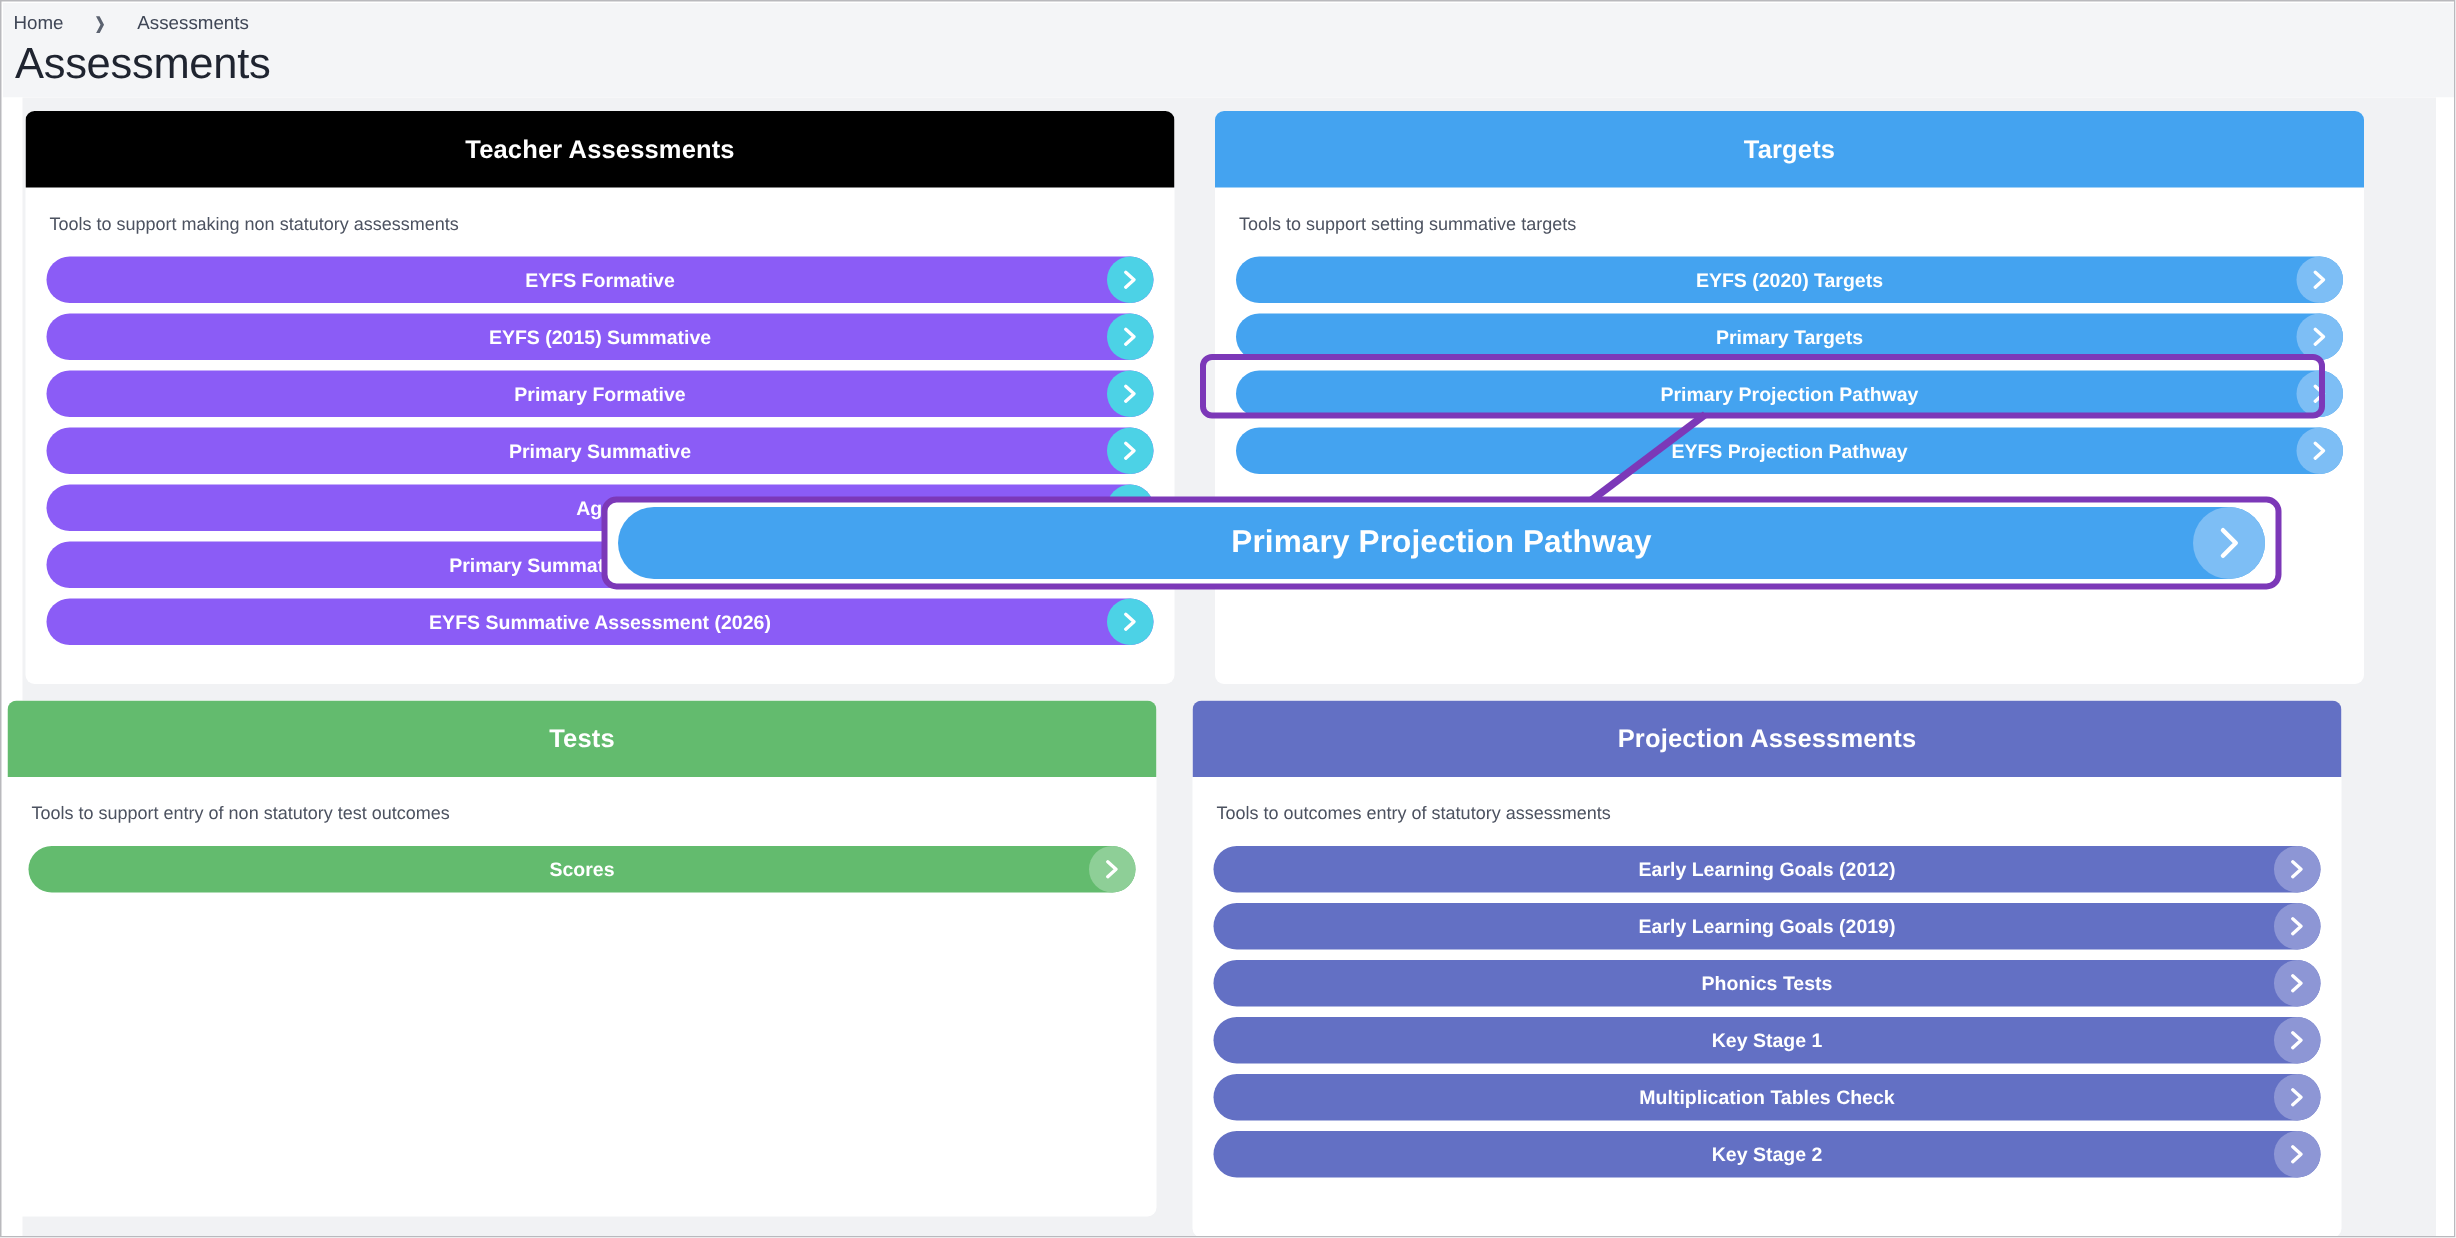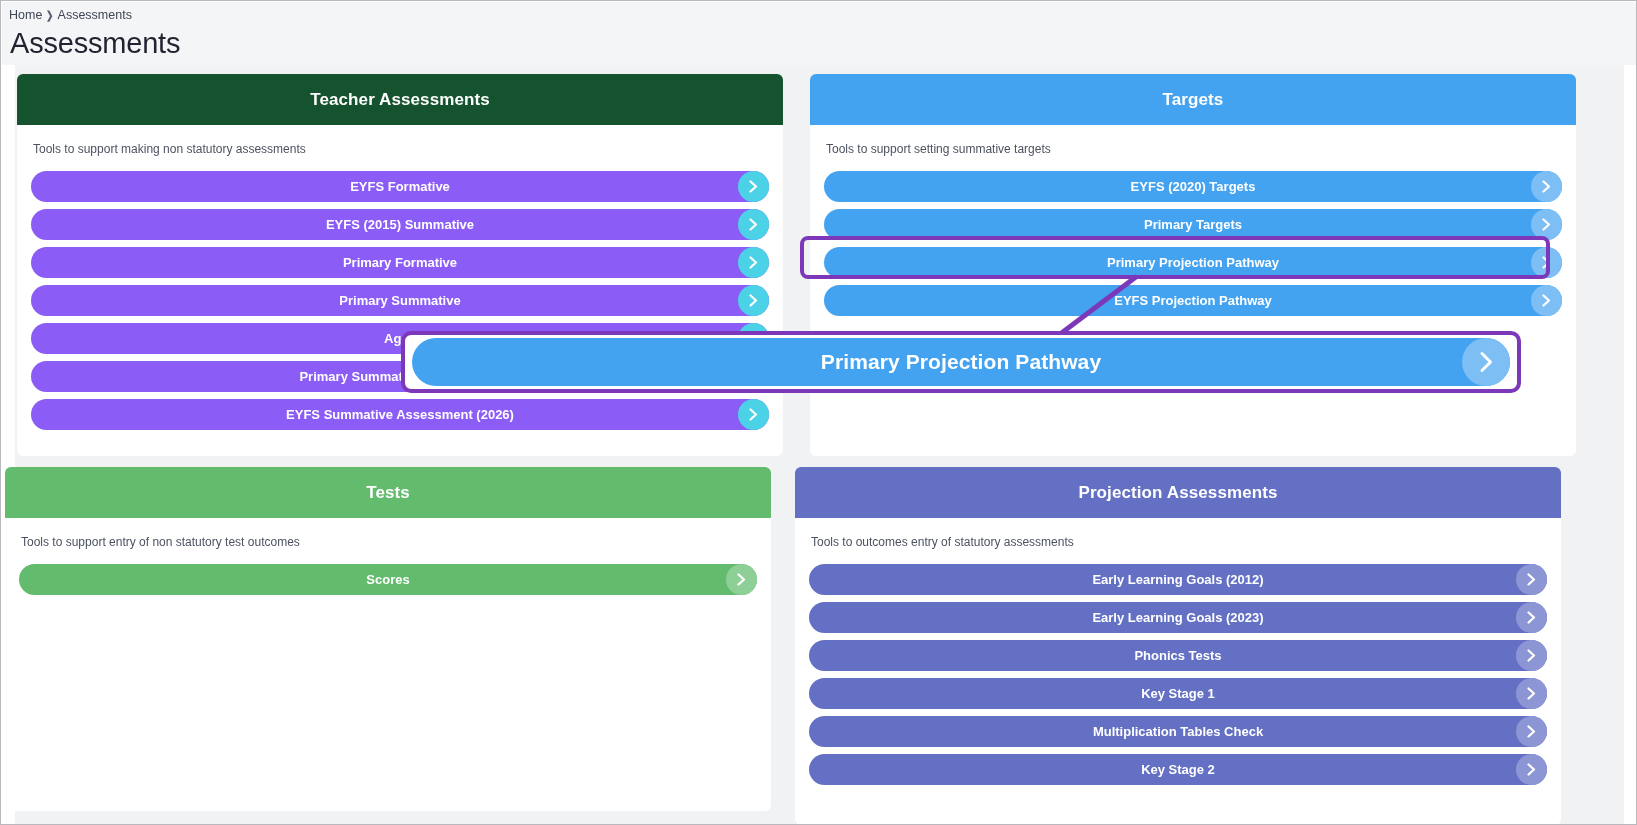--- a/index.html
+++ b/index.html
@@ -25,7 +25,7 @@
   }
   .breadcrumb {
     position: absolute; left: 7px; top: 6px;
-    display: flex; align-items: center; gap: 3px;
+    display: flex; align-items: center; gap: 20px;
     font-size: 12.5px; color: #4a5060;
   }
   .crumb { color: #3f4656; }

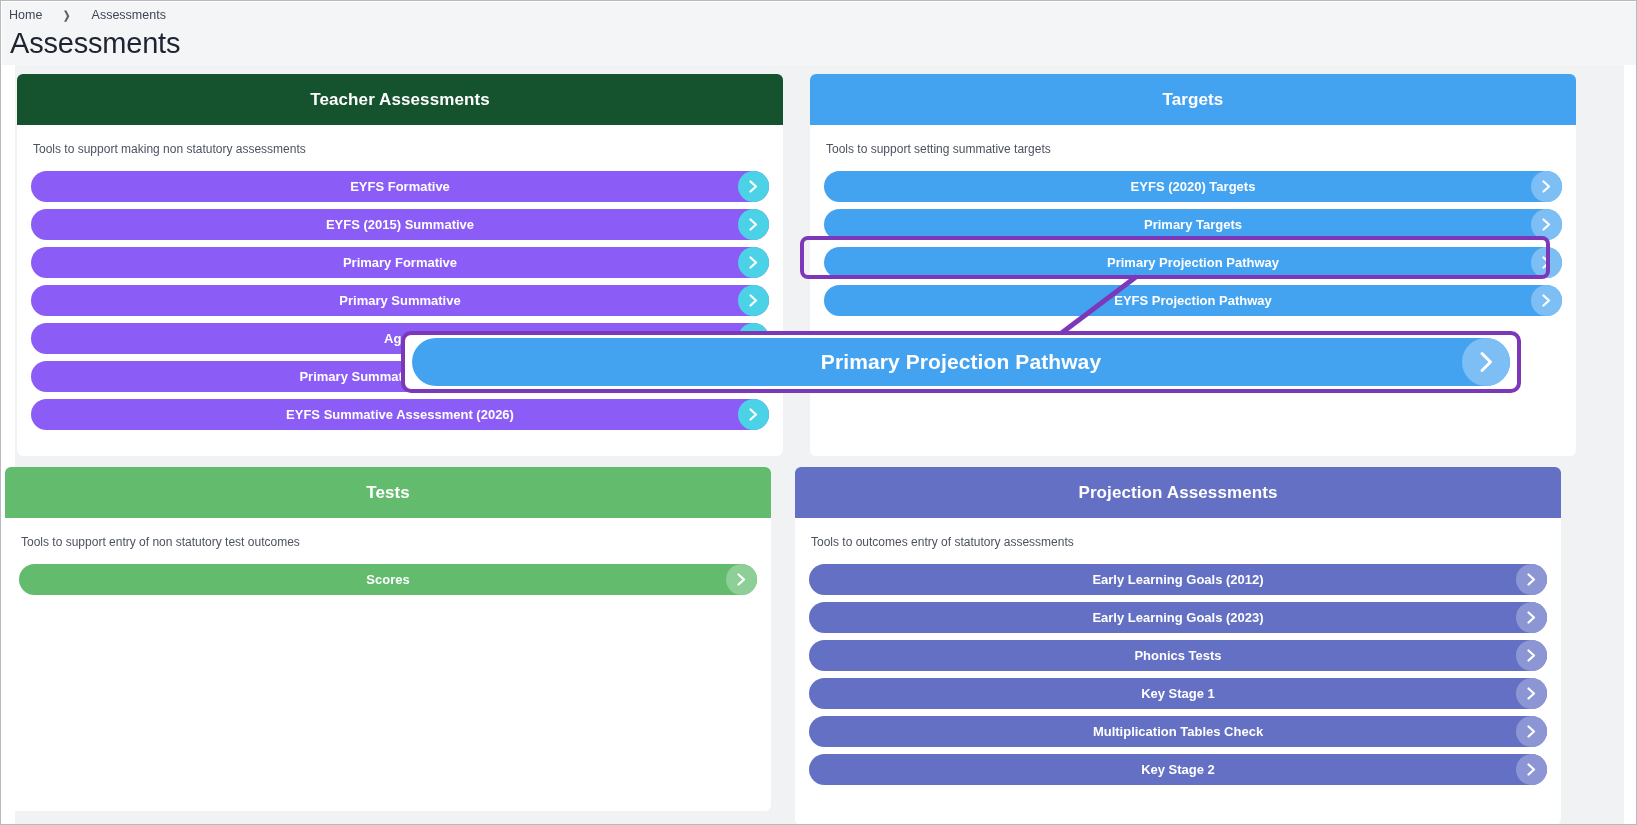--- a/index.html
+++ b/index.html
@@ -164,7 +164,7 @@
     <div class="grid-rail"></div>
 
     <div class="panel" style="left:15px; top:9px; width:766px; height:382px;">
-      <div class="panel-head" style="background:#14532d;">Teacher Assessments</div>
+      <div class="panel-head" style="background:#000000;">Teacher Assessments</div>
       <div class="panel-body">
         <div class="panel-sub">Tools to support making non statutory assessments</div>
 

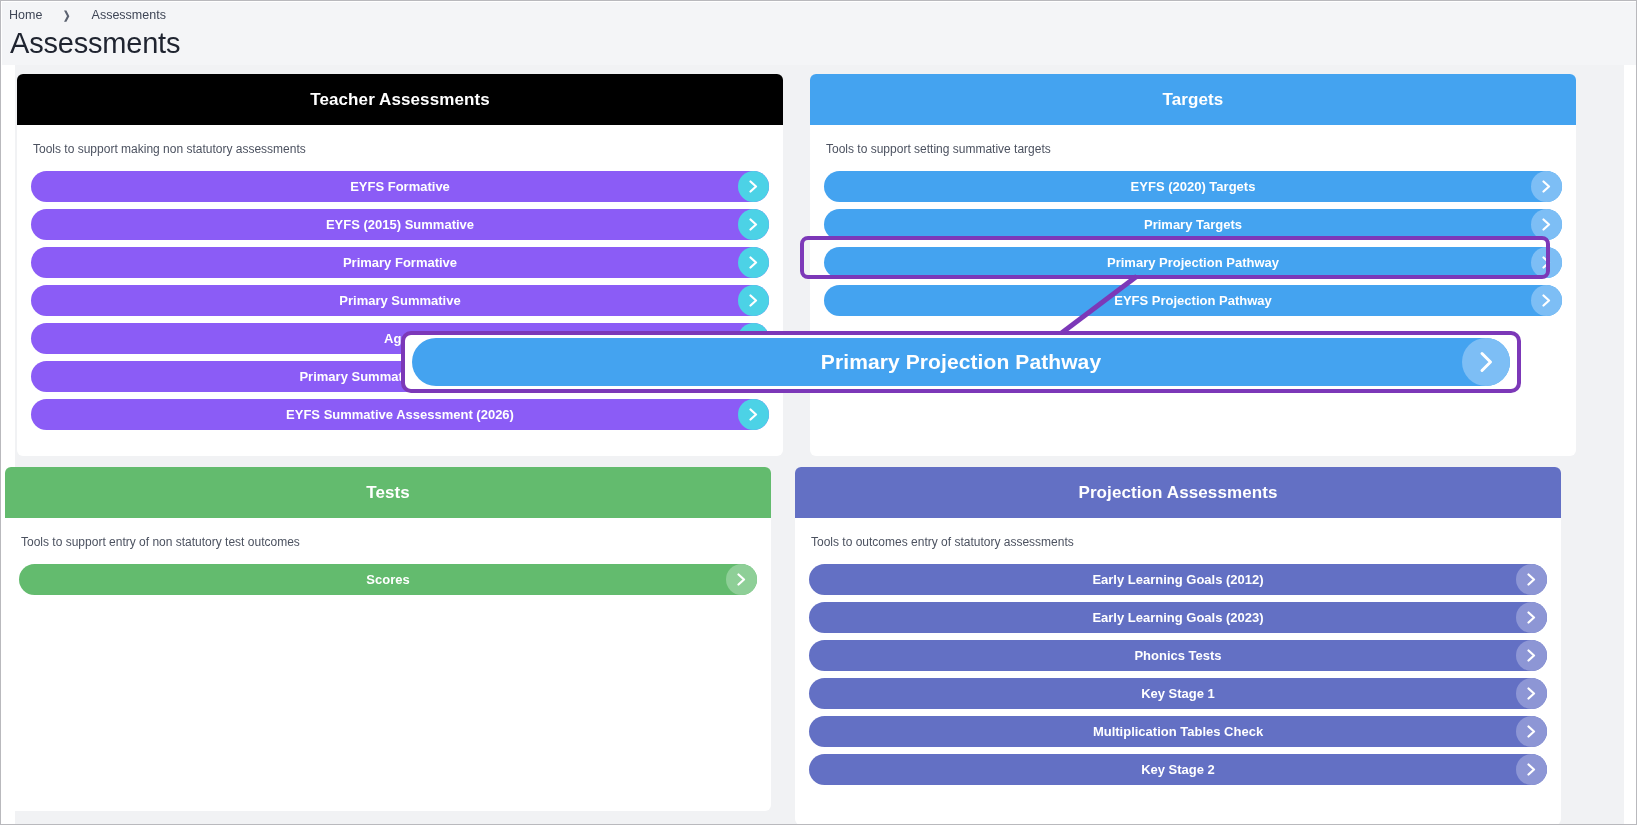--- a/index.html
+++ b/index.html
@@ -307,7 +307,7 @@
         </div>
 
         <div class="pill indigo">
-          <span>Early Learning Goals (2023)</span>
+          <span>Early Learning Goals (2019)</span>
           <span class="chev">
             <svg width="9" height="13" viewBox="0 0 9 13">
                 <path d="M1.5 1.5 L7 6.5 L1.5 11.5" stroke="#ffffff" stroke-width="2.2" fill="none" stroke-linecap="round" stroke-linejoin="round"></path>

